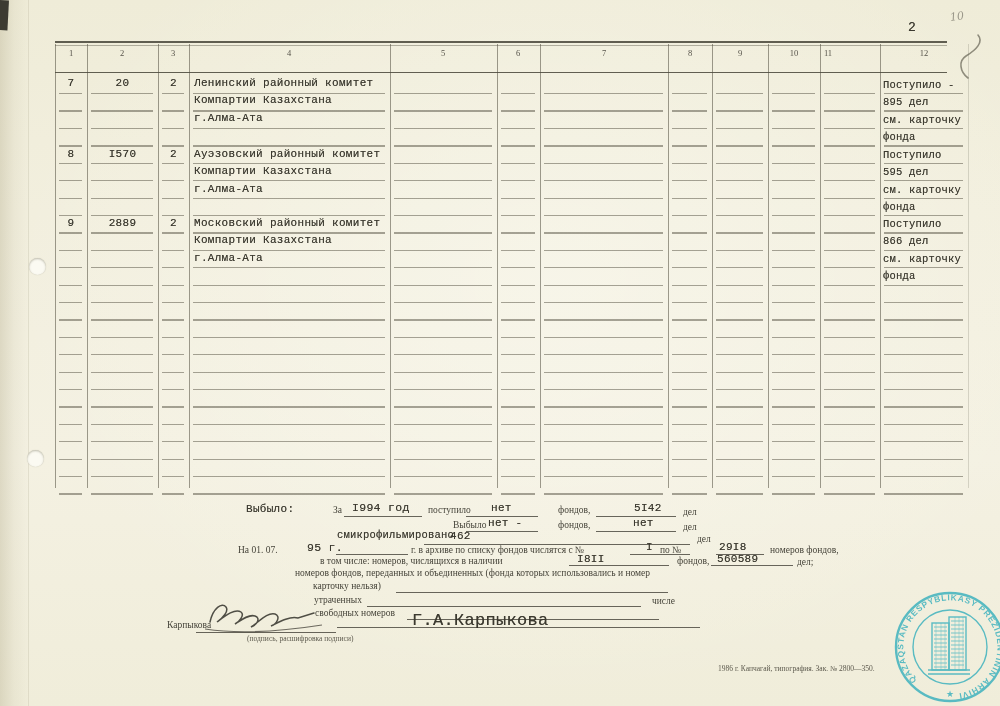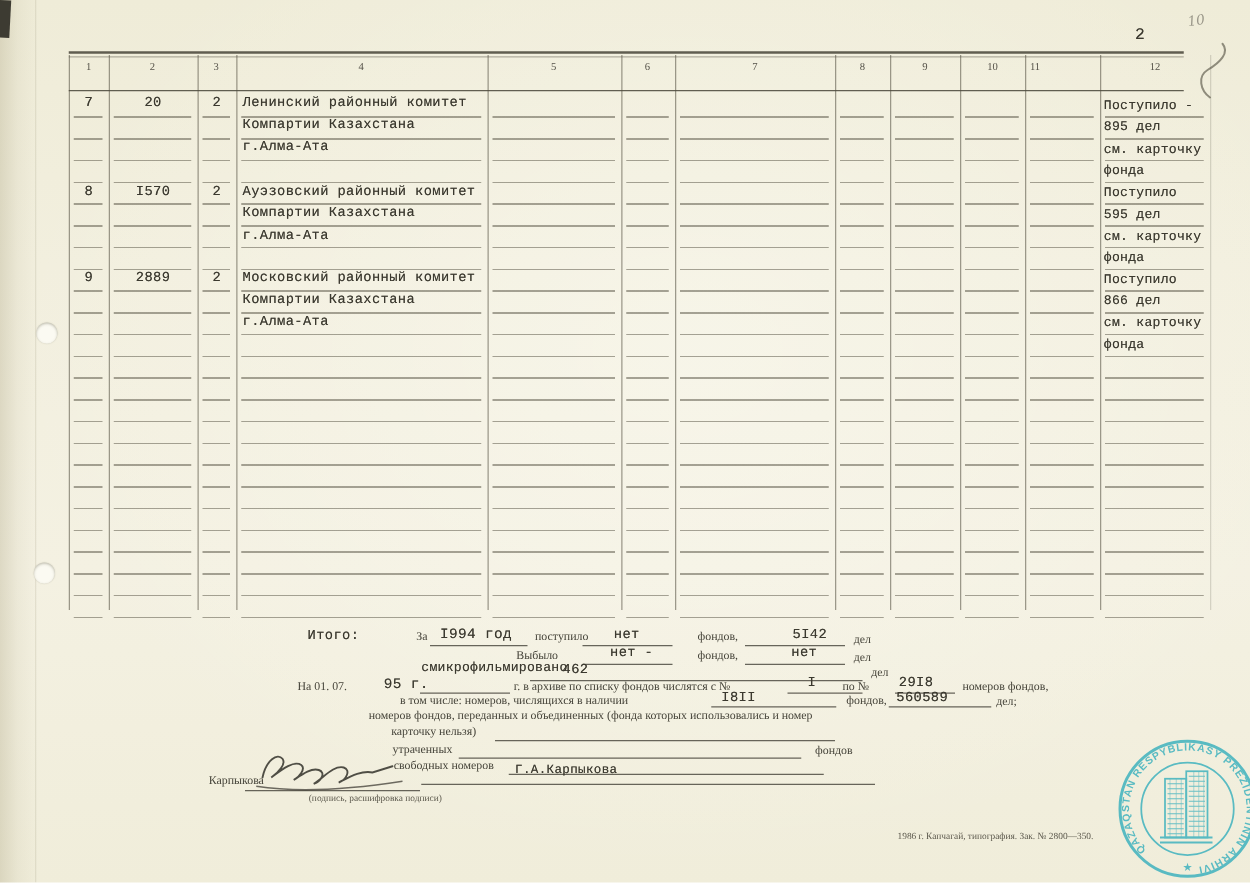--- a/index.html
+++ b/index.html
@@ -129,7 +129,7 @@
 </div>
 
 <div>
-  <span class="mono" style="left:246px;top:503px">Итого:</span>
+  <span class="mono" style="left:246px;top:503px">Выбыло:</span>
   <span class="ser" style="left:333px;top:505px">За</span>
   <span class="mono" style="left:352px;top:501px;font-size:11.5px">I994 год</span>
   <div class="u" style="left:344px;top:516px;width:78px"></div>

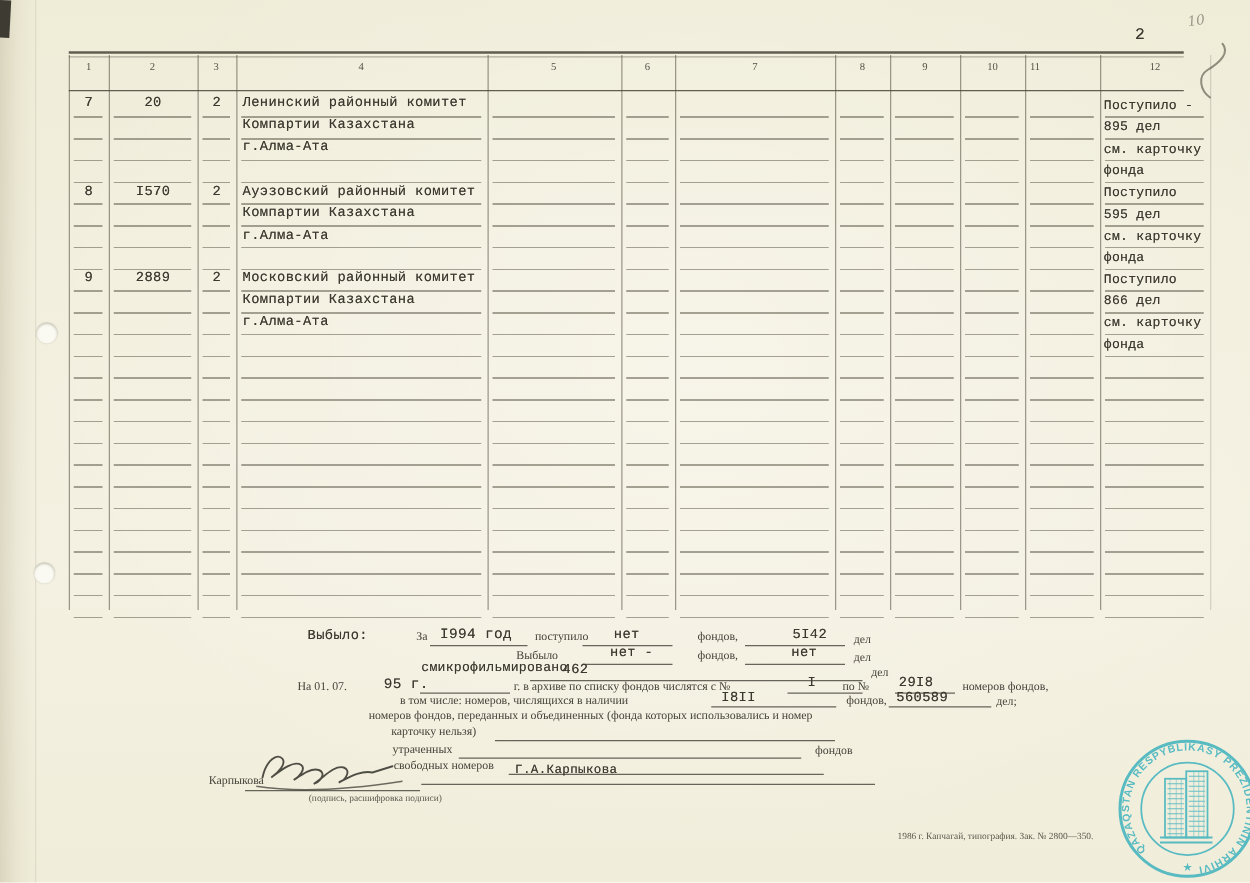--- a/index.html
+++ b/index.html
@@ -141,7 +141,7 @@
   <div class="u" style="left:596px;top:516px;width:80px"></div>
   <span class="ser" style="left:683px;top:507px">дел</span>
 
-  <span class="ser" style="left:413px;top:520px">Выбыло</span>
+  <span class="ser" style="left:453px;top:520px">Выбыло</span>
   <span class="mono" style="left:488px;top:517px">нет -</span>
   <div class="u" style="left:466px;top:531px;width:72px"></div>
   <span class="ser" style="left:558px;top:520px">фондов,</span>

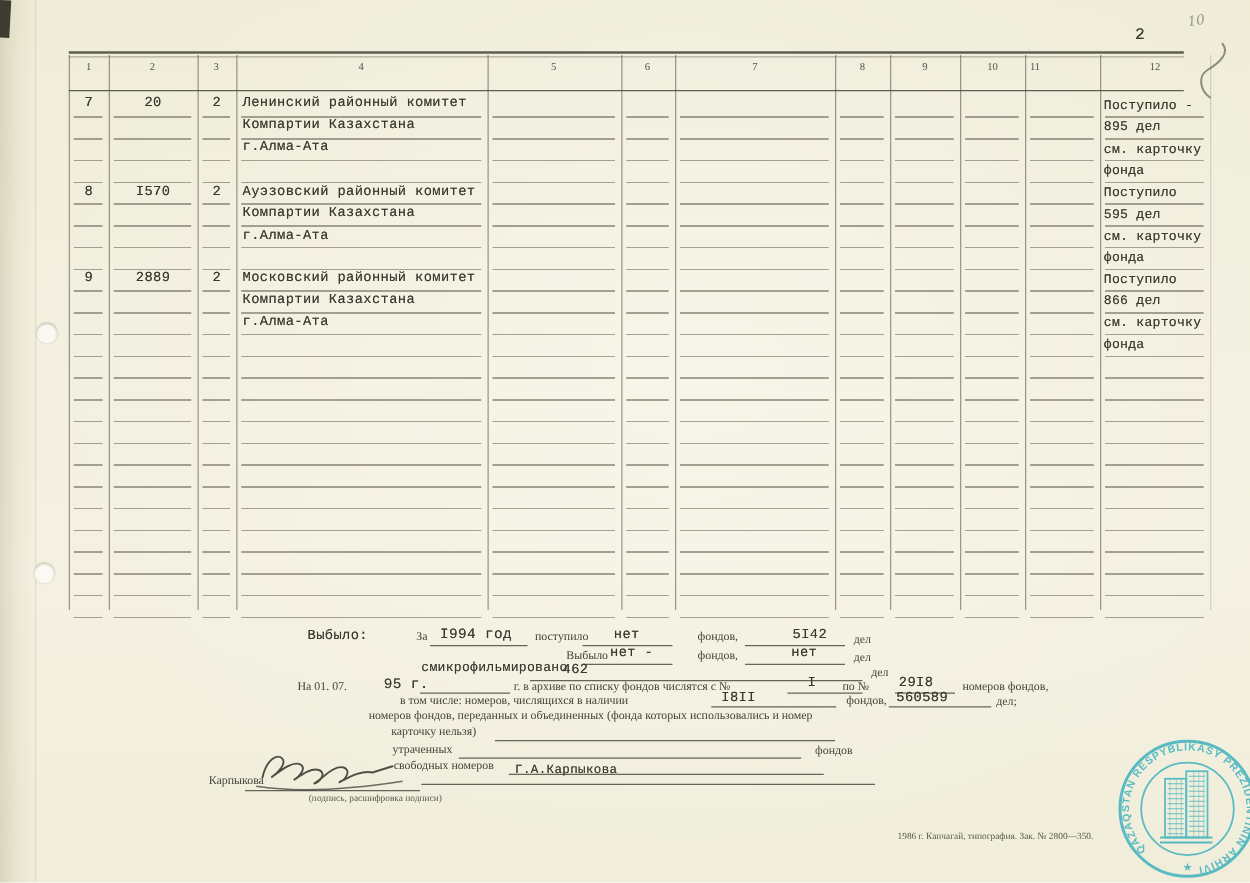--- a/index.html
+++ b/index.html
@@ -160,7 +160,7 @@
   <span class="ser" style="left:411px;top:545px">г. в архиве по списку фондов числятся с №</span>
   <span class="mono" style="left:646px;top:541px">I</span>
   <div class="u" style="left:630px;top:554px;width:60px"></div>
-  <span class="ser" style="left:674px;top:545px">по №</span>
+  <span class="ser" style="left:660px;top:545px">по №</span>
   <span class="mono" style="left:719px;top:541px">29I8</span>
   <div class="u" style="left:716px;top:554px;width:48px"></div>
   <span class="ser" style="left:770px;top:545px">номеров фондов,</span>

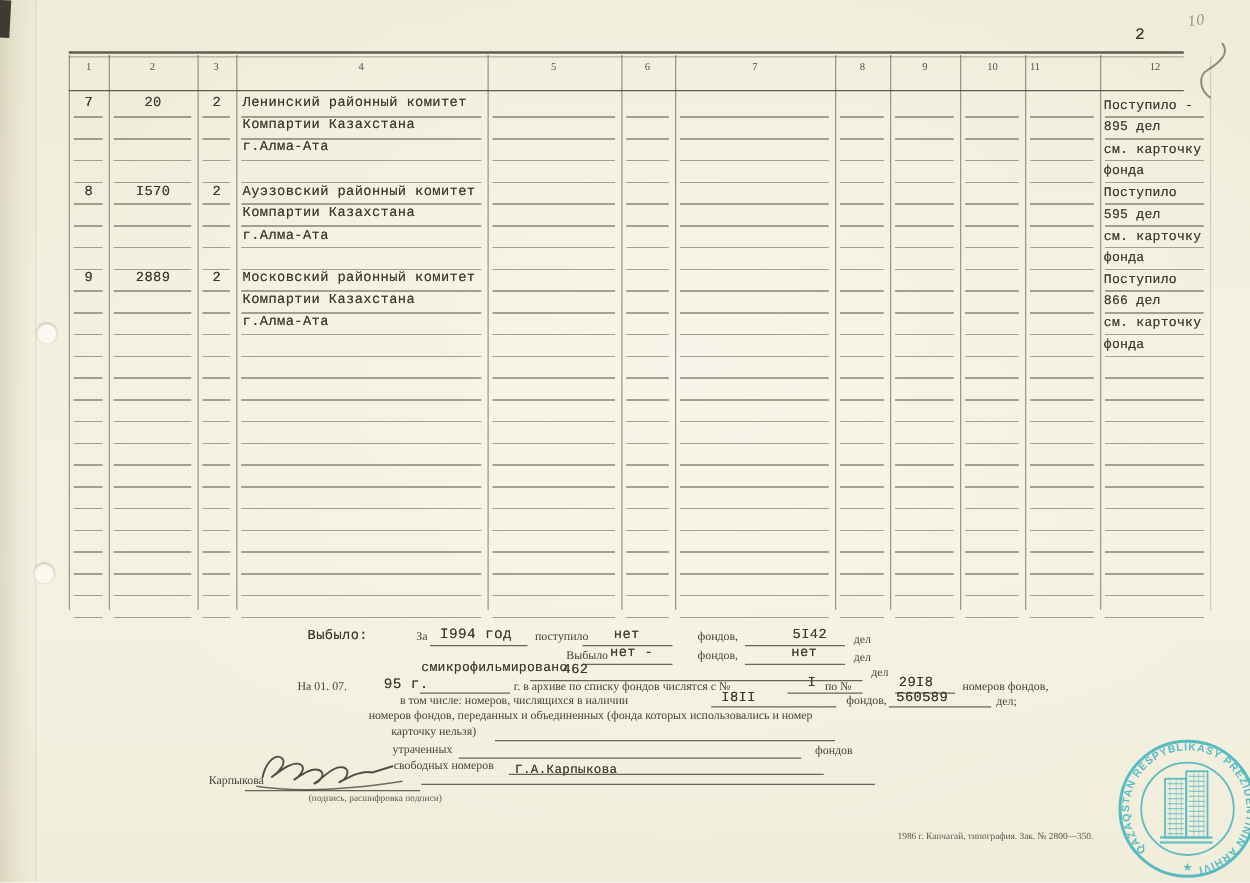--- a/index.html
+++ b/index.html
@@ -179,7 +179,7 @@
 
   <span class="ser" style="left:314px;top:595px">утраченных</span>
   <div class="u" style="left:367px;top:606px;width:274px"></div>
-  <span class="ser" style="left:652px;top:596px">фондов</span>
+  <span class="ser" style="left:652px;top:596px">числе</span>
 
   <span class="ser" style="left:315px;top:608px">свободных номеров</span>
   <div class="u" style="left:407px;top:619px;width:252px"></div>

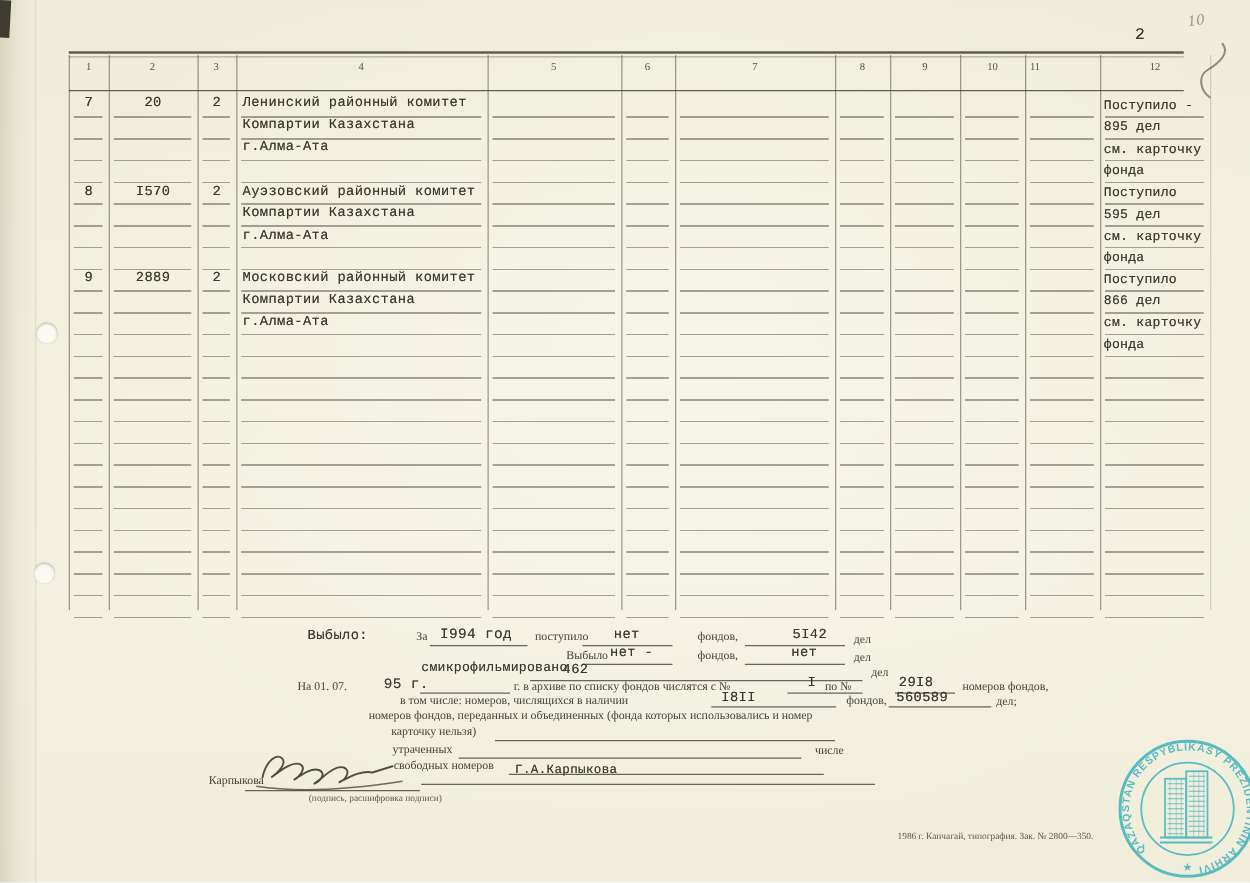--- a/index.html
+++ b/index.html
@@ -183,7 +183,7 @@
 
   <span class="ser" style="left:315px;top:608px">свободных номеров</span>
   <div class="u" style="left:407px;top:619px;width:252px"></div>
-  <span class="mono" style="left:412px;top:611px;font-size:10px">Г.А.Карпыкова</span>
+  <span class="mono" style="left:412px;top:611px;font-size:17px">Г.А.Карпыкова</span>
   <div class="u" style="left:337px;top:627px;width:363px"></div>
 
   <span class="ser" style="left:167px;top:620px">Карпыкова</span>

